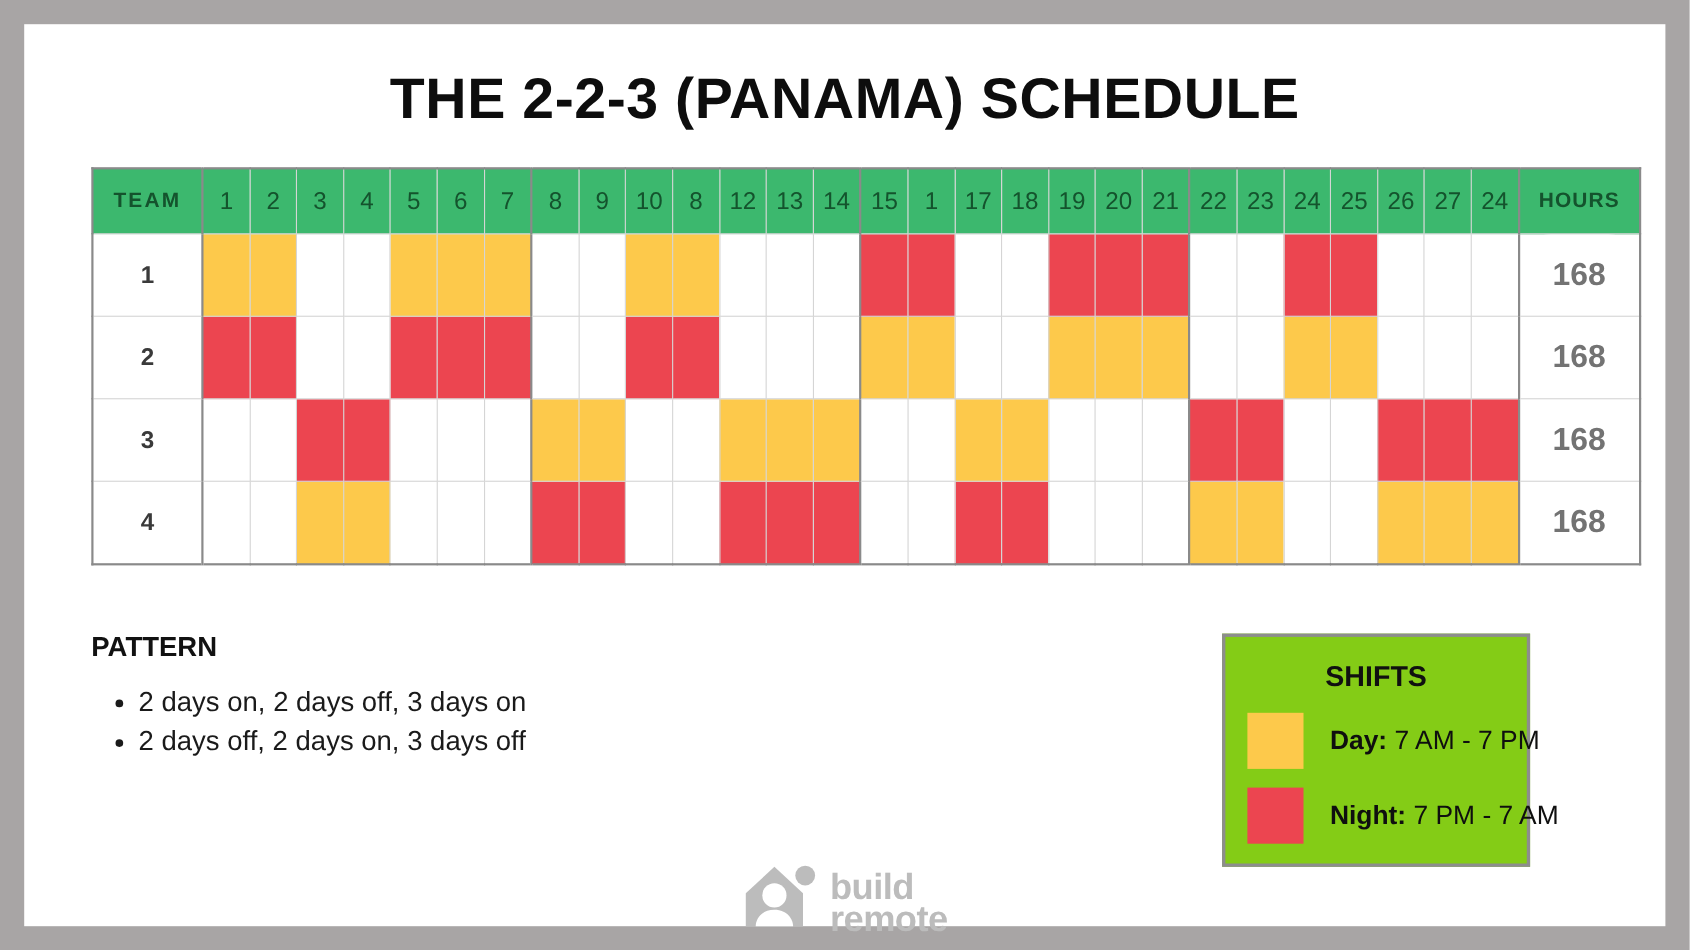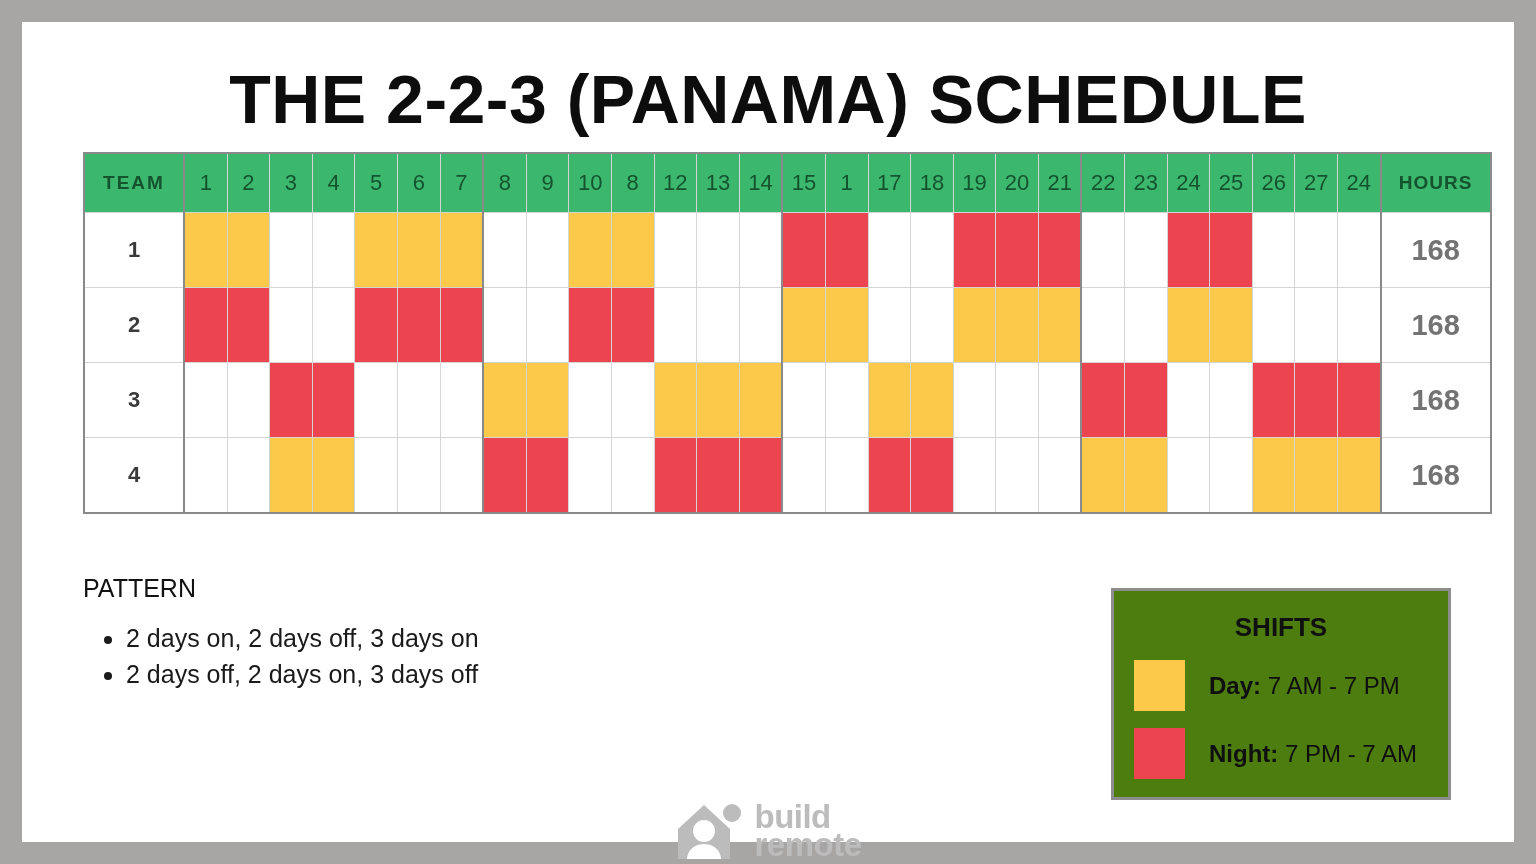--- a/index.html
+++ b/index.html
@@ -28,7 +28,7 @@
     top: 38px;
     width: 100%;
     text-align: center;
-    font-size: 68px;
+    font-size: 52px;
     font-weight: 700;
     letter-spacing: 0.5px;
     color: #0d0d0d;

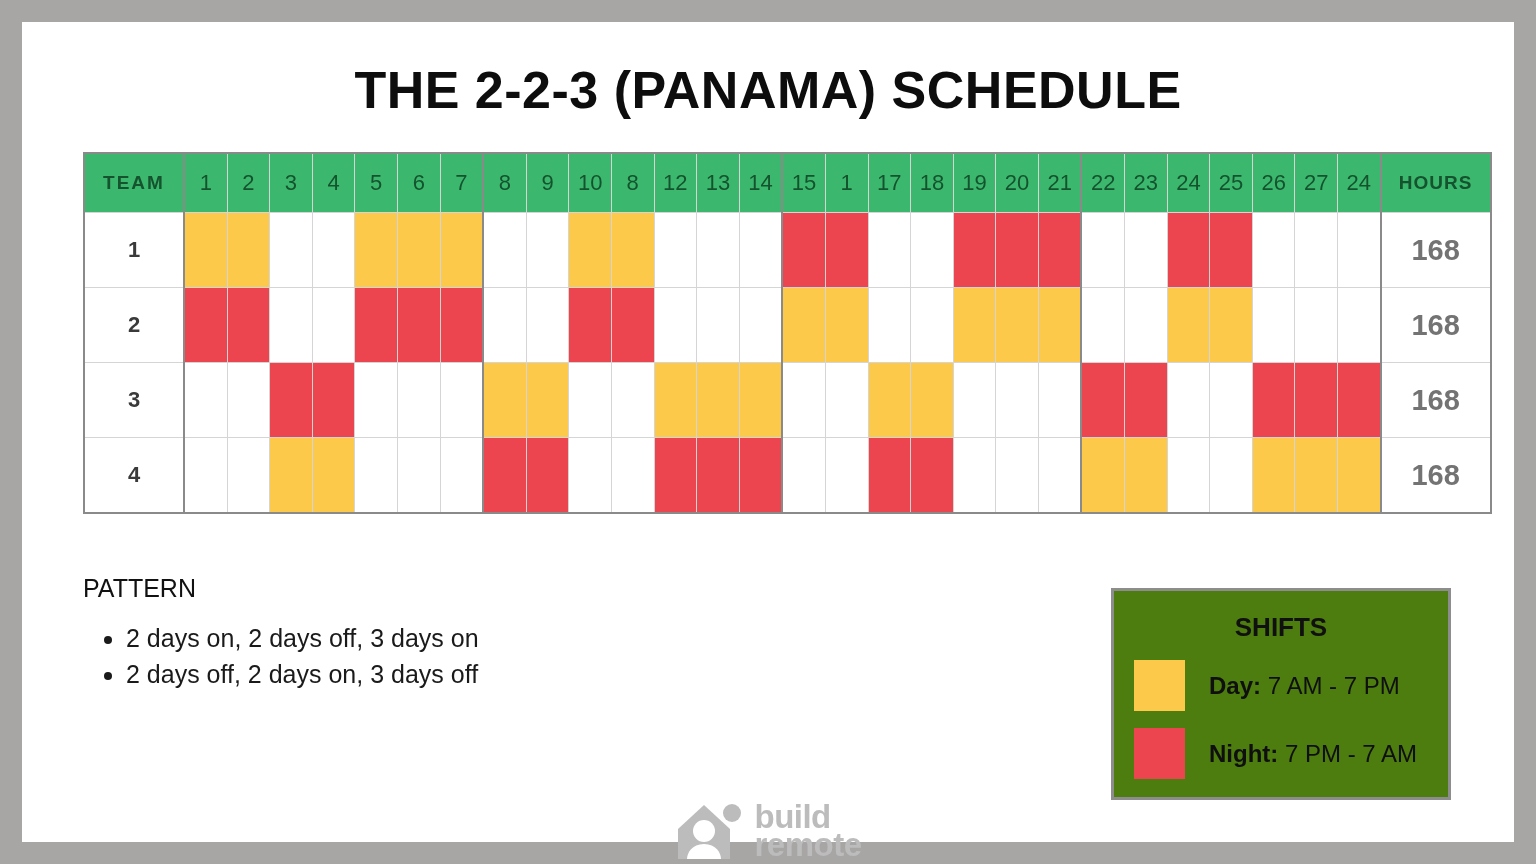--- a/index.html
+++ b/index.html
@@ -120,7 +120,7 @@
   }
   .pattern-title {
     font-size: 25px;
-    font-weight: 400;
+    font-weight: 700;
     color: #111111;
     margin: 0 0 12px 0;
   }

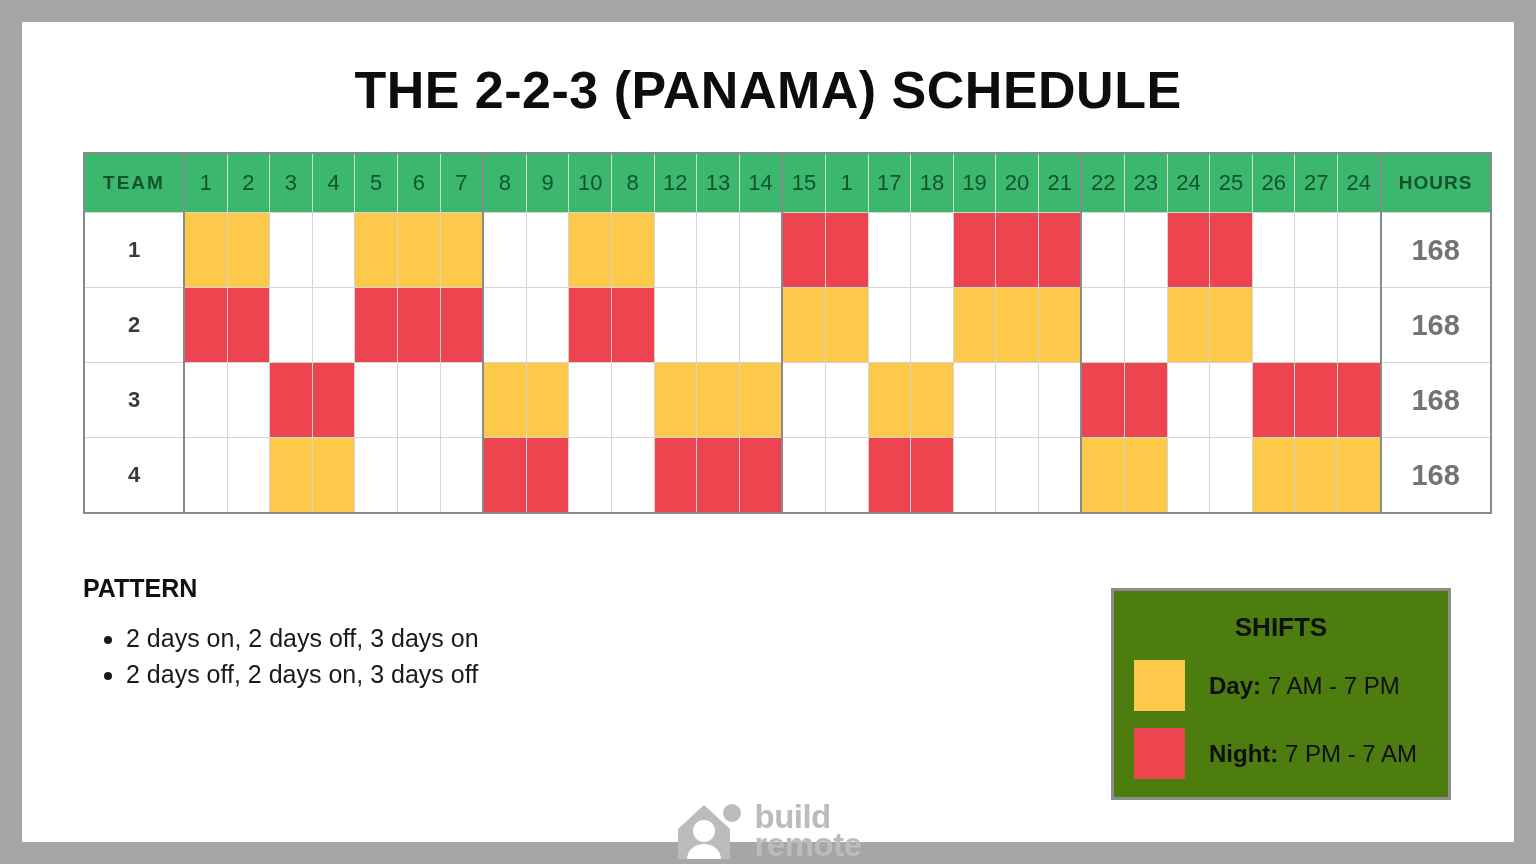--- a/index.html
+++ b/index.html
@@ -140,12 +140,11 @@
     position: absolute;
     left: 1089px;
     top: 554px;
-    width: 340px;
+    width: 280px;
     height: 212px;
     border: 3px solid #8d8d8d;
-    background: #4d7c0f;
+    background: #84cc16;
     box-sizing: border-box;
-    margin-top: 12px;
   }
   .legend-title {
     text-align: center;

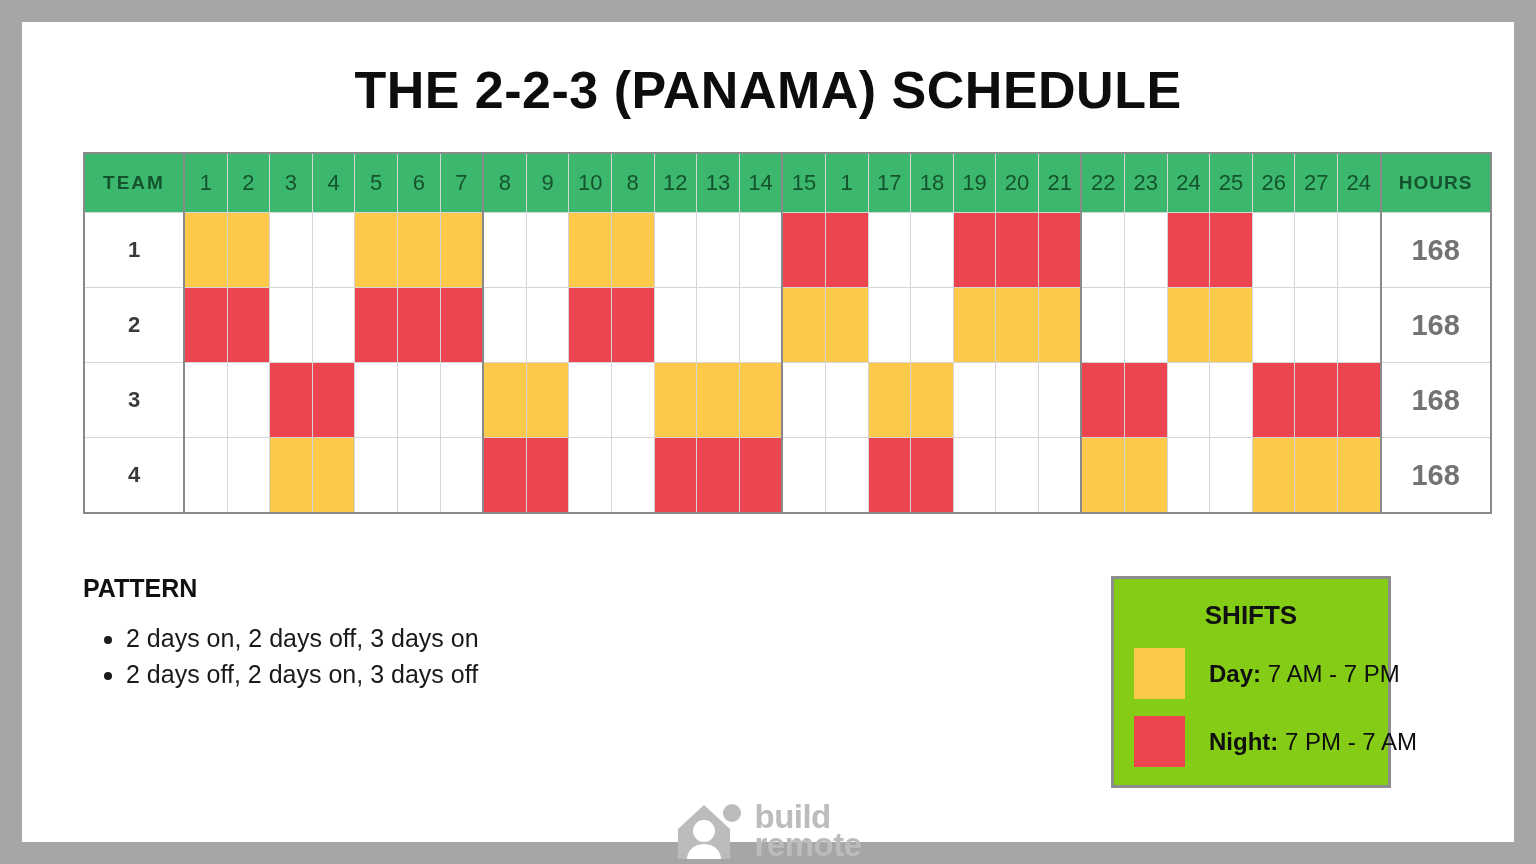--- a/index.html
+++ b/index.html
@@ -179,11 +179,11 @@
   .logo {
     position: absolute;
     left: 0;
-    top: 781px;
+    top: 764px;
     width: 100%;
     display: flex;
     justify-content: center;
-    align-items: flex-start;
+    align-items: flex-end;
   }
   .logo-mark { margin-right: 10px; }
   .logo-text {

